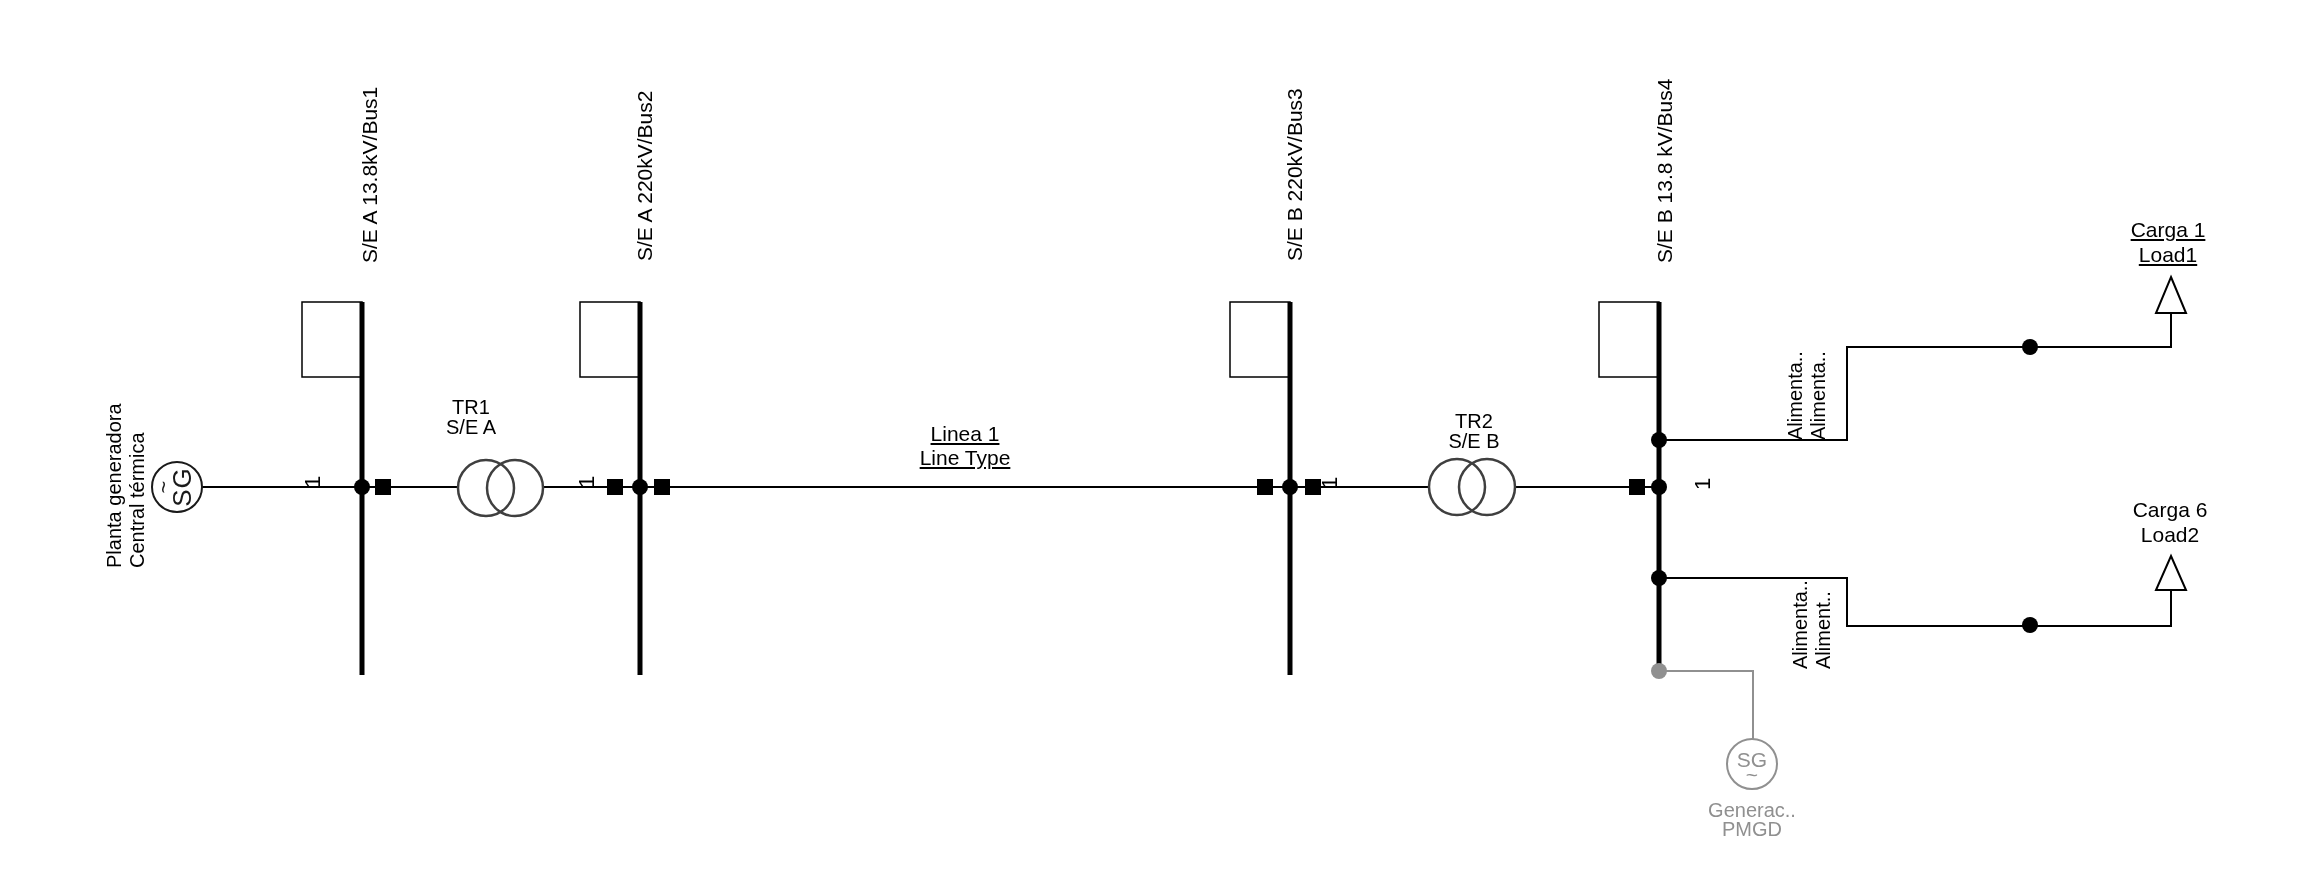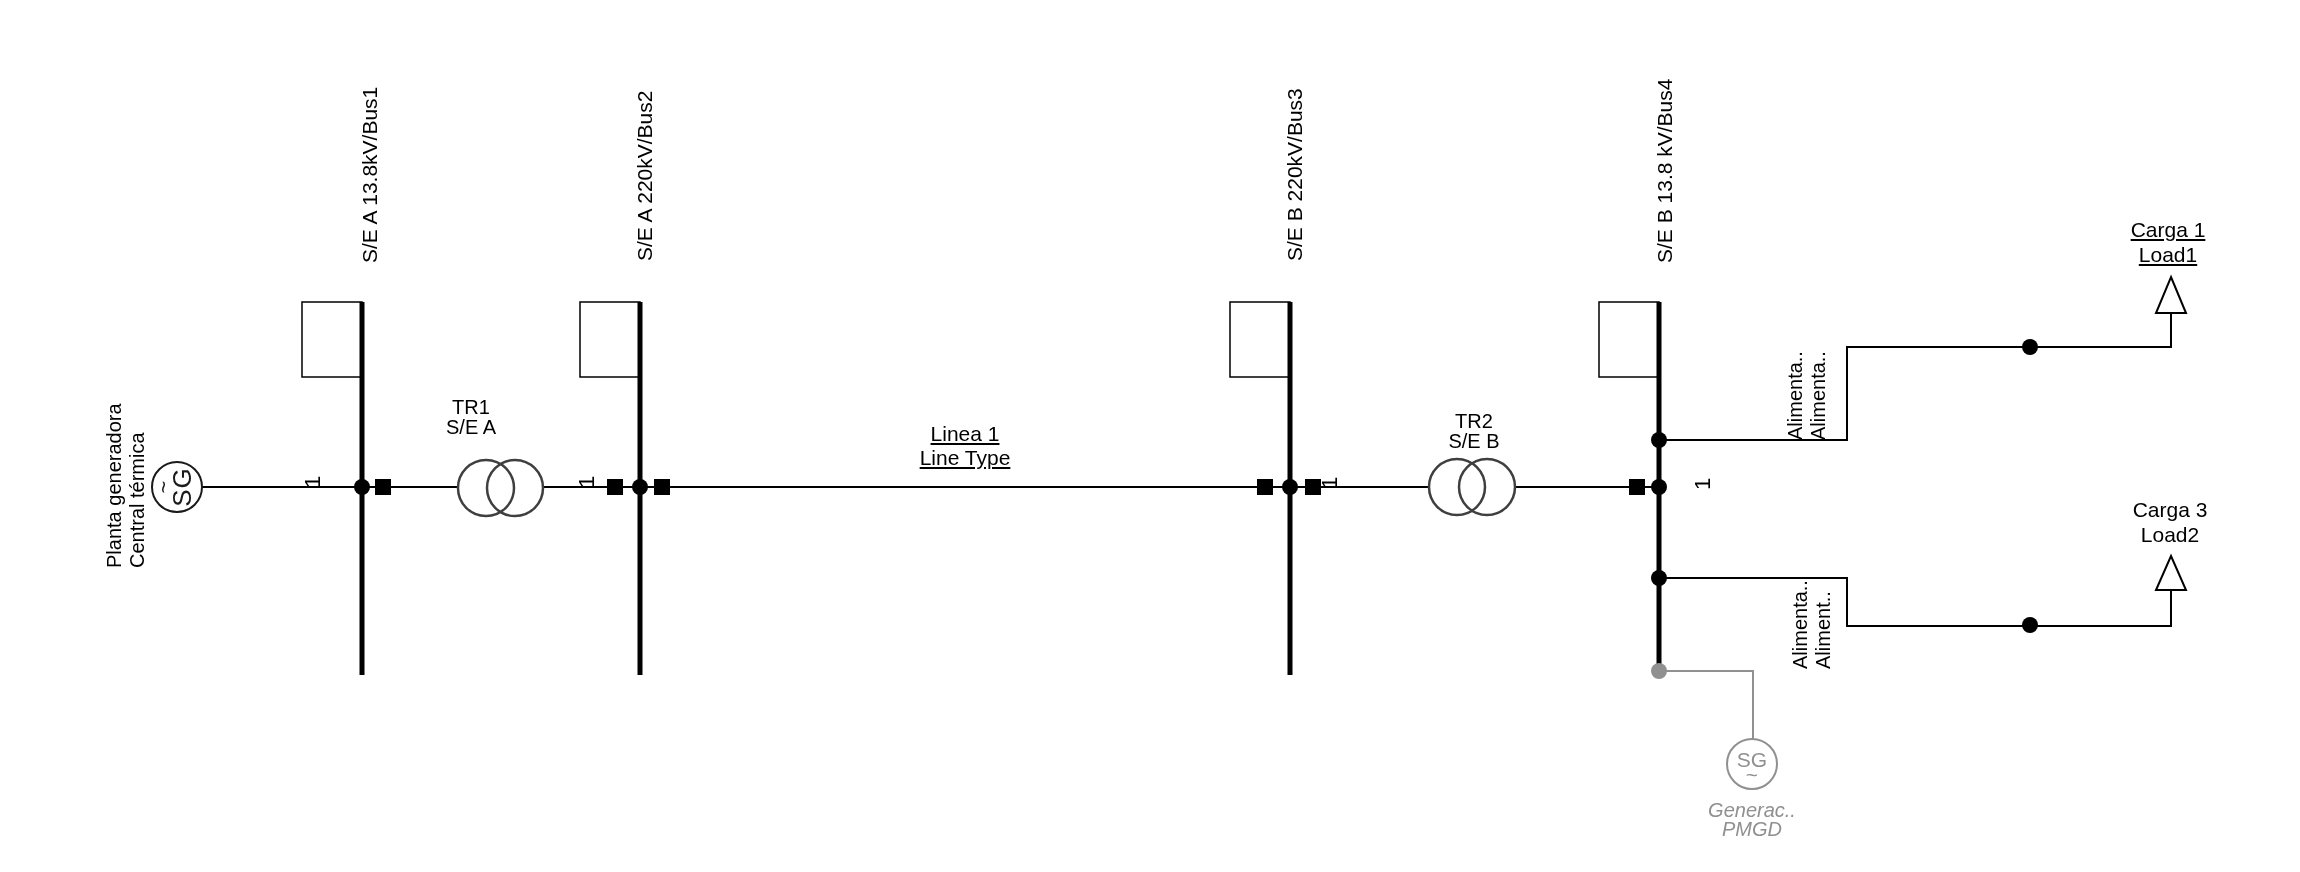--- a/index.html
+++ b/index.html
@@ -134,7 +134,7 @@
     <div>Load1</div>
   </div>
   <div class="lbl ctr" style="left:2170px;top:497px;line-height:25px;">
-    <div>Carga 3</div>
+    <div>Carga 6</div>
     <div>Load2</div>
   </div>
 

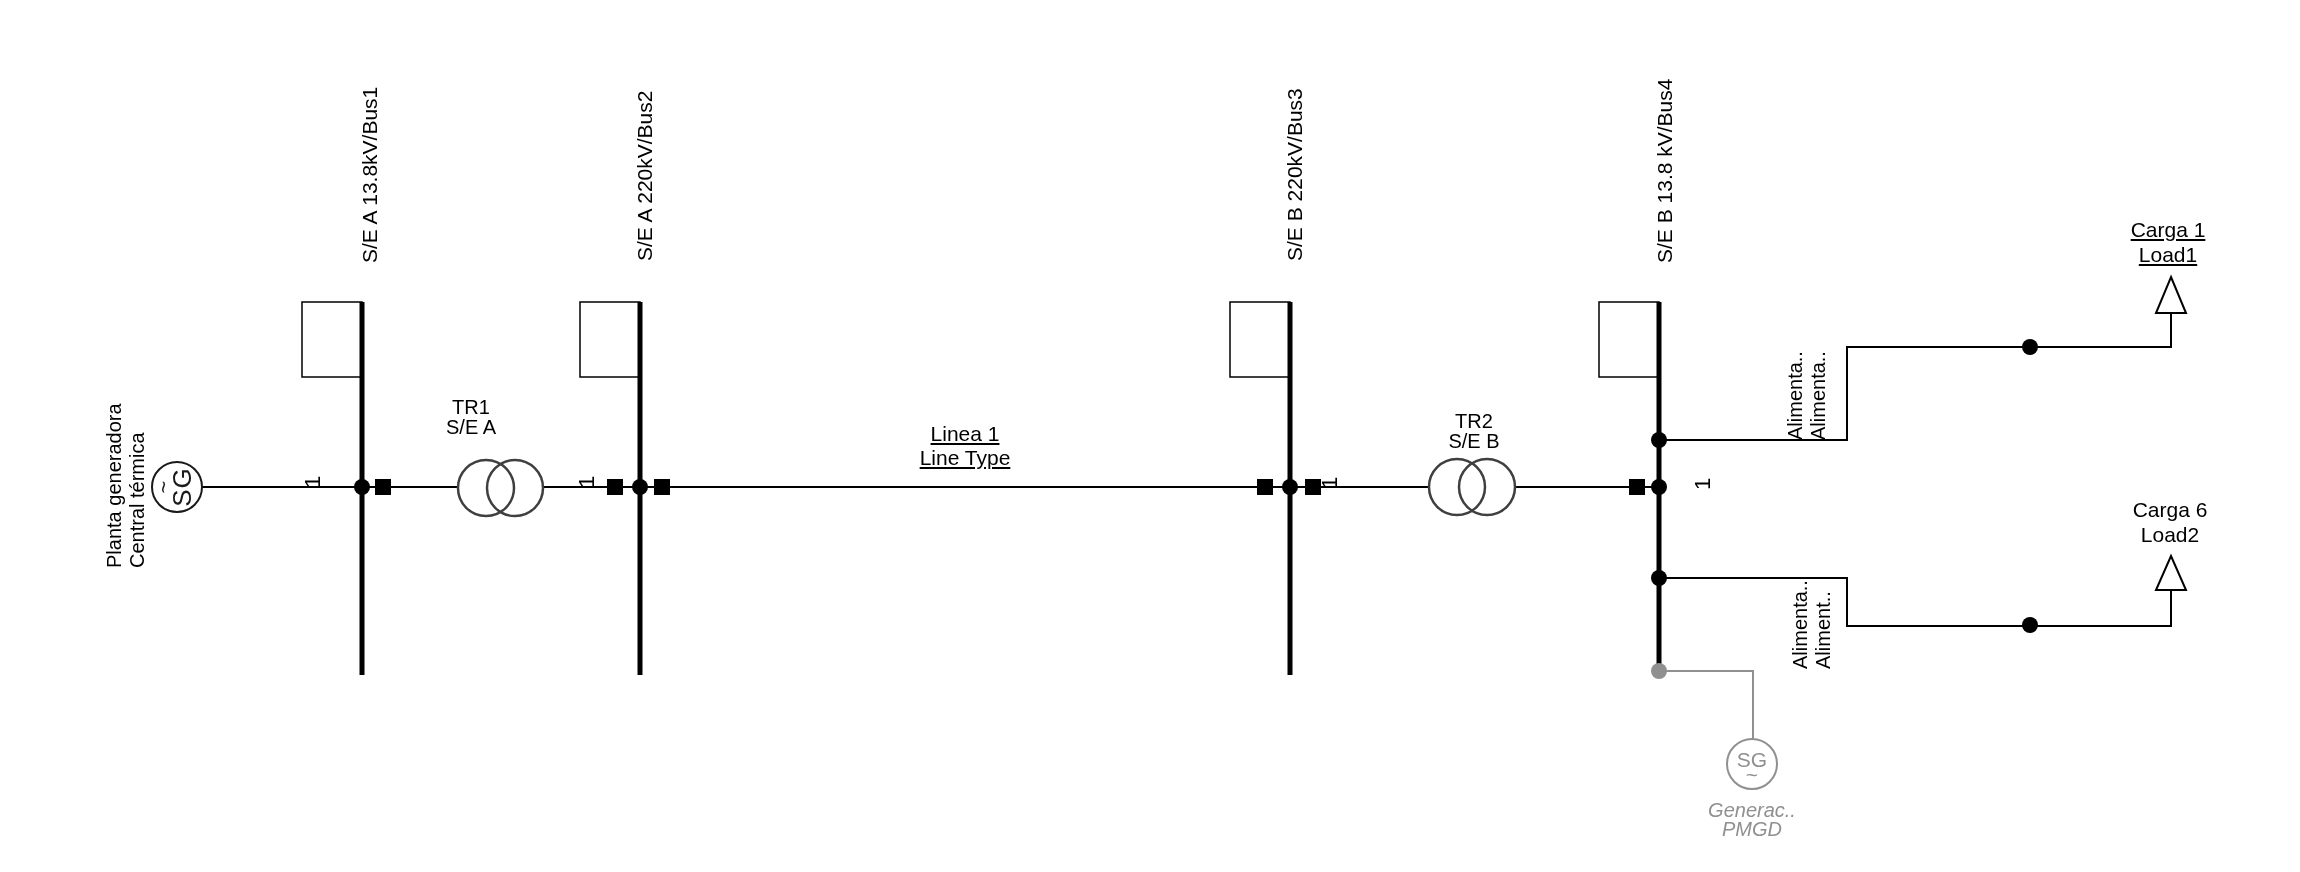--- a/index.html
+++ b/index.html
@@ -11,7 +11,7 @@
   .rot{transform:rotate(-90deg);transform-origin:0 0;}
   .ctr{transform:translateX(-50%);text-align:center;}
   .small{font-size:20px;line-height:23px;}
-  .gray{color:#909090;font-style:italic;}
+  .gray{color:#909090;}
   .cub{font-size:22px;}
   .gen-sym{position:absolute;left:157px;top:468px;width:40px;height:38px;
            transform:rotate(-90deg);text-align:center;color:#1a1a1a;}

